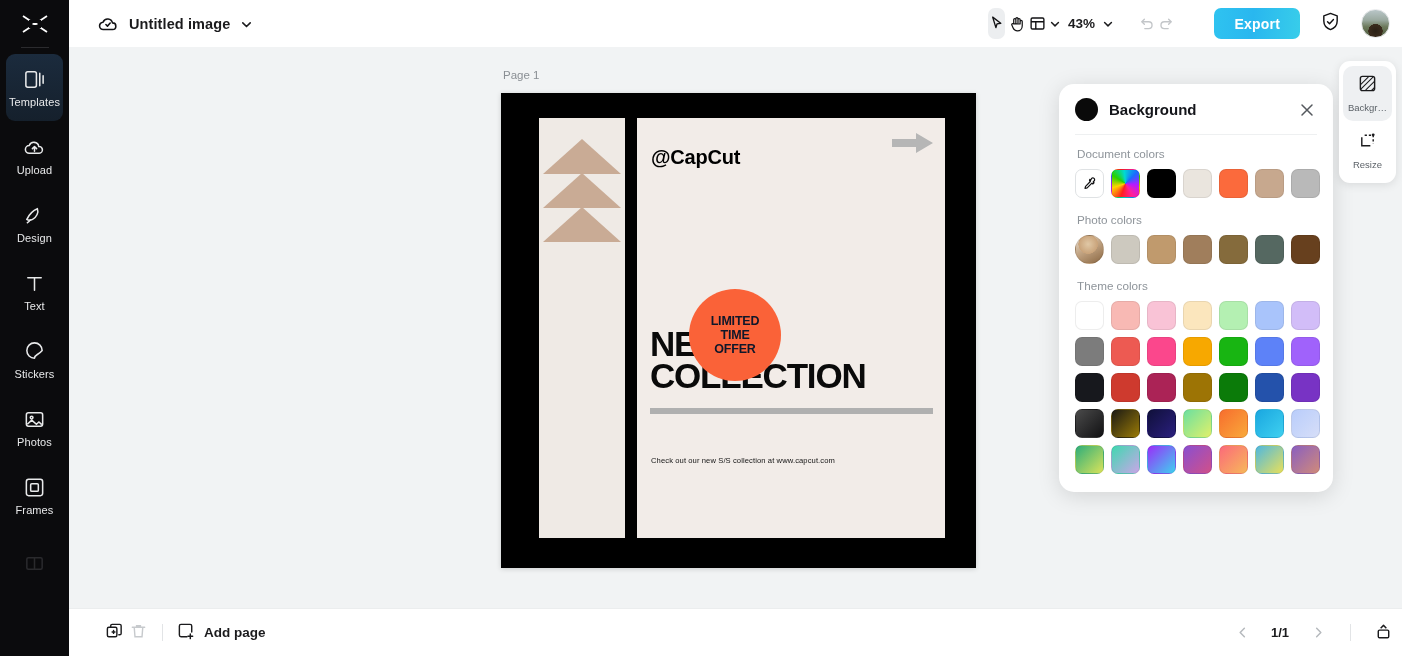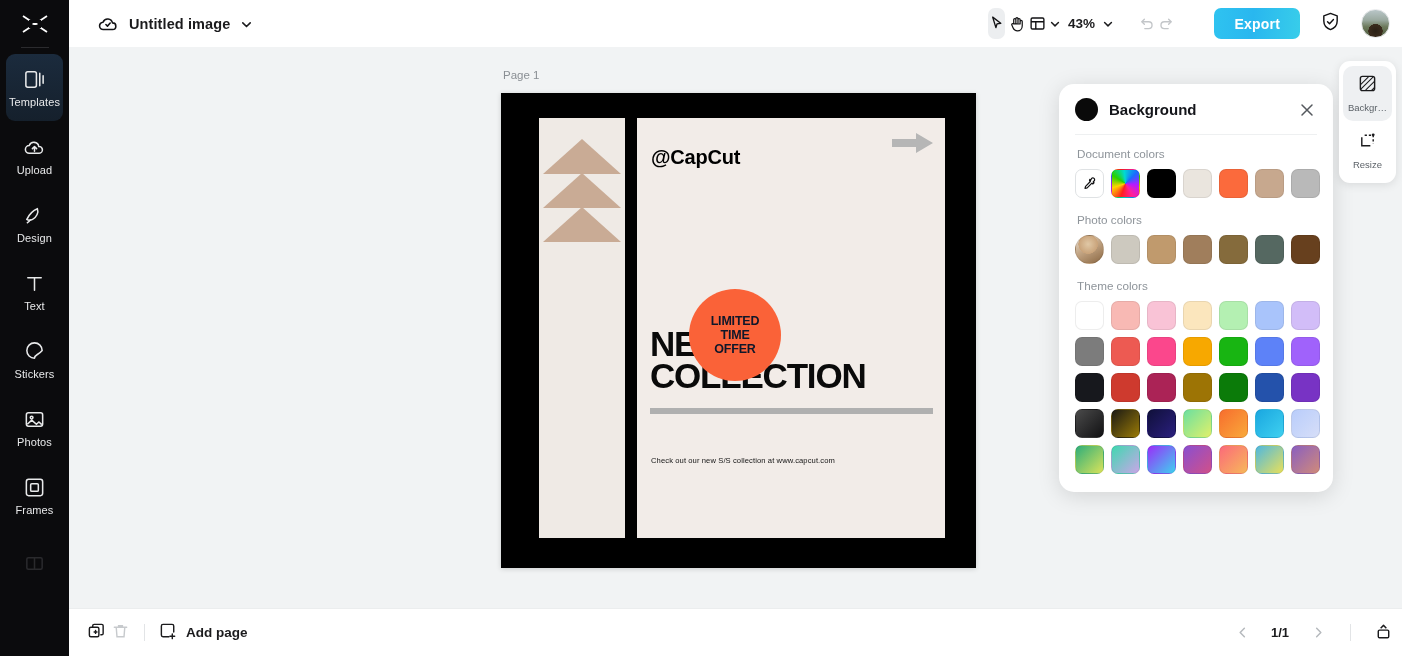--- a/index.html
+++ b/index.html
@@ -233,7 +233,7 @@
     background: #fff; border-top: 1px solid #ebedee;
     display: flex; align-items: center;
   }
-  .bb-left { display: flex; align-items: center; gap: 5px; padding-left: 18px; }
+  .bb-left { display: flex; align-items: center; gap: 5px; padding-left: 36px; }
   .bb-btn { background: none; border: none; cursor: pointer; display:flex; align-items:center; gap:8px;
     font-family:"Liberation Sans", sans-serif; }
   .bb-text { font-size: 13.5px; color: #1b1b1d; font-weight: 600; }

